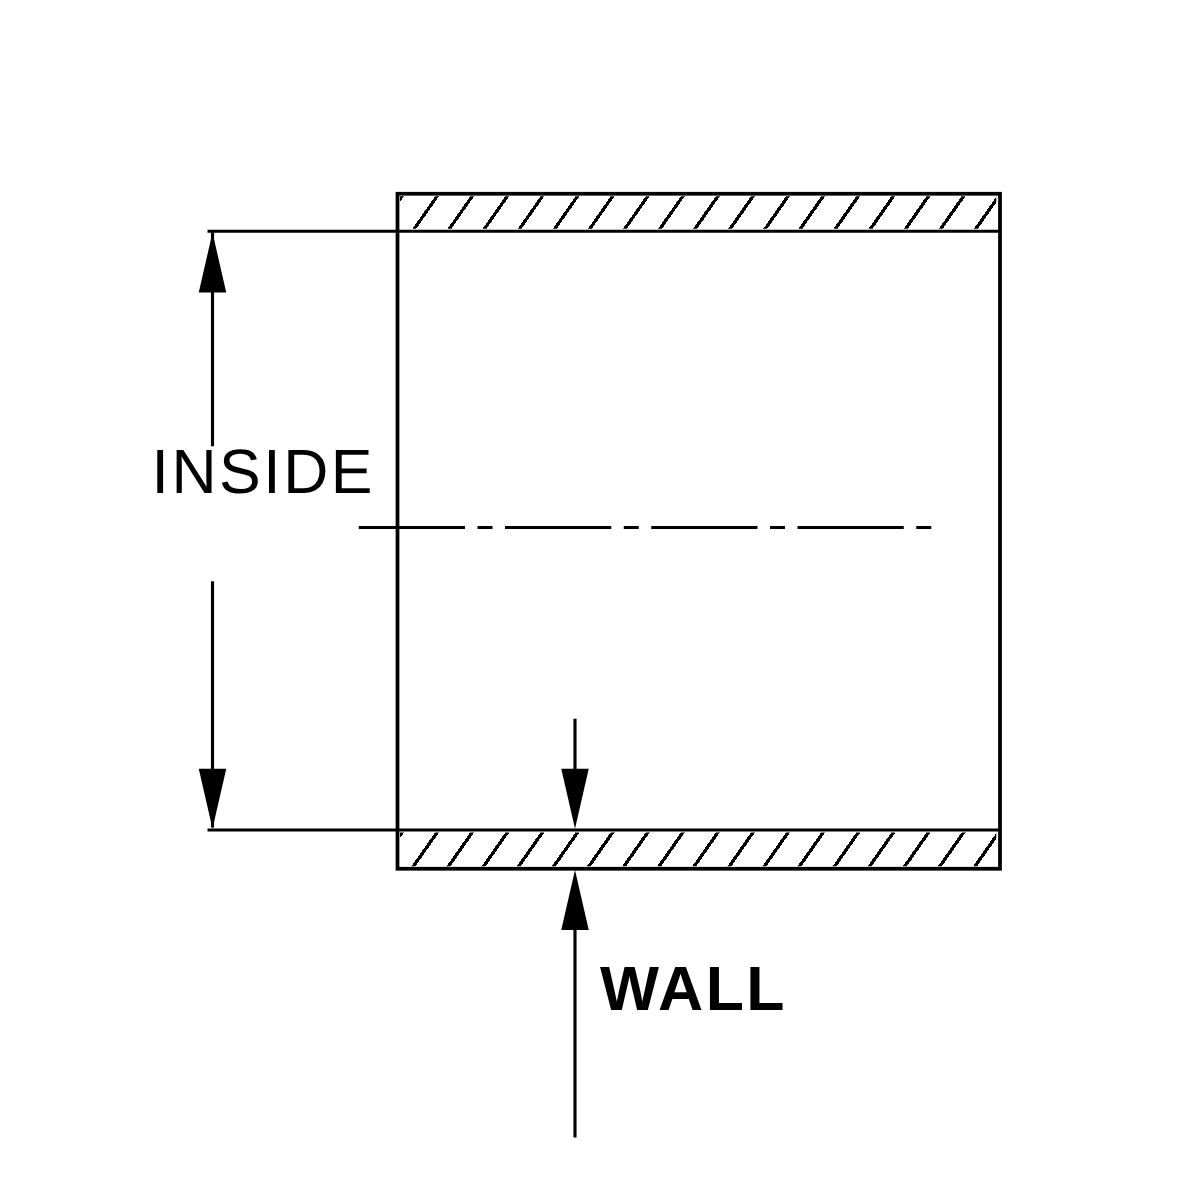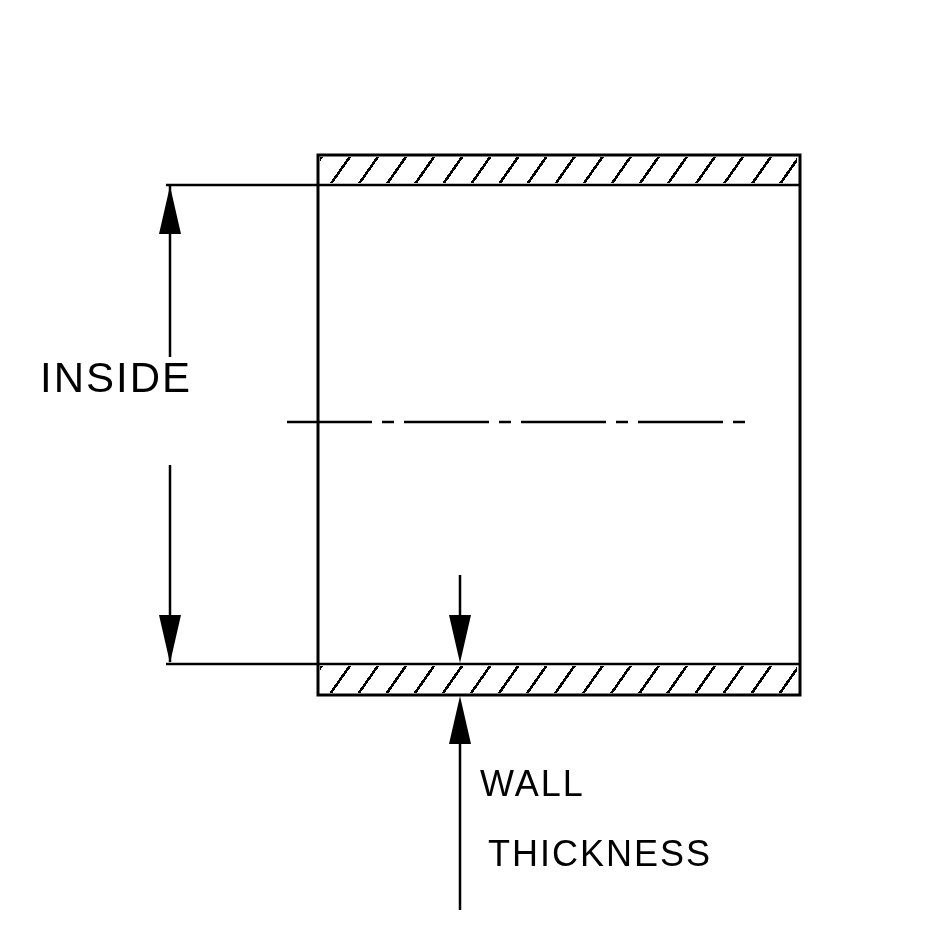--- a/index.html
+++ b/index.html
@@ -36,8 +36,8 @@
     left: 40px;
     top: 349px;
     width: 260px;
-    text-align: left;
-    font-size: 42px;
+    text-align: right;
+    font-size: 50px;
     line-height: 57px;
     letter-spacing: 2px;
   }

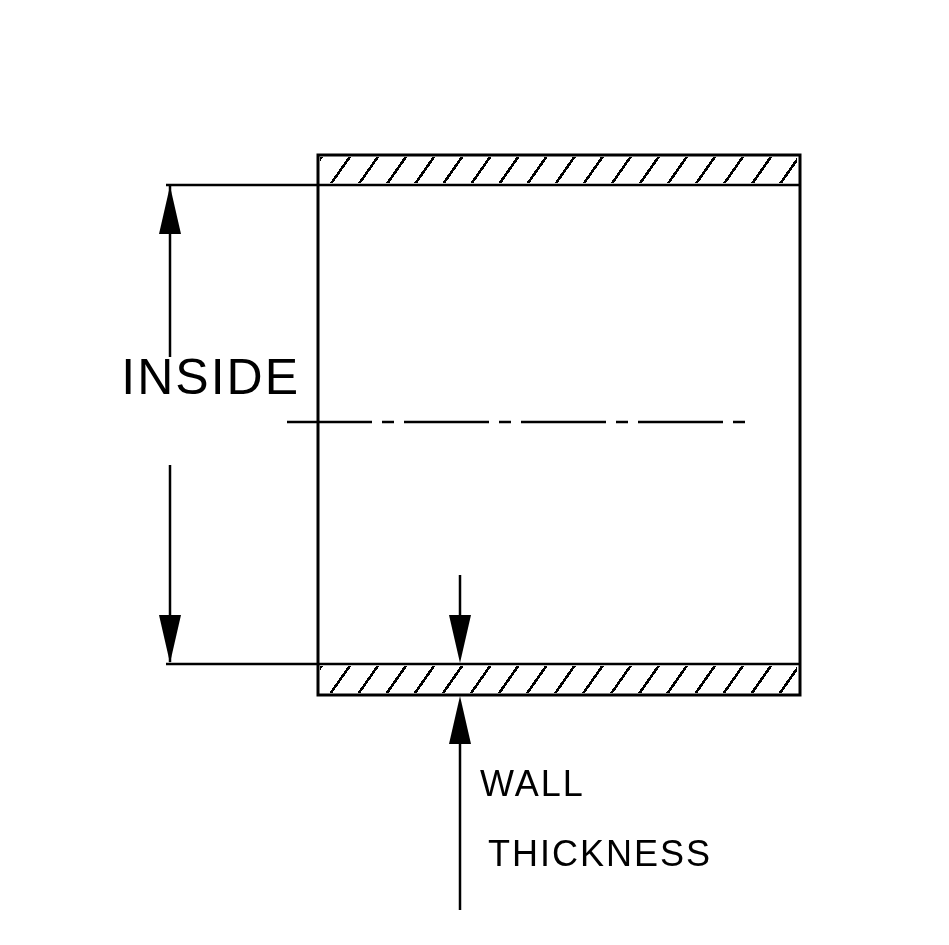--- a/index.html
+++ b/index.html
@@ -42,9 +42,10 @@
     letter-spacing: 2px;
   }
   .wall-line {
-    font-size: 36px;
+    font-size: 50px;
     line-height: 1;
     letter-spacing: 2px;
+    font-weight: bold;
   }
   .wall1 { left: 480px; top: 766px; }
   .wall2 { left: 488px; top: 836px; }

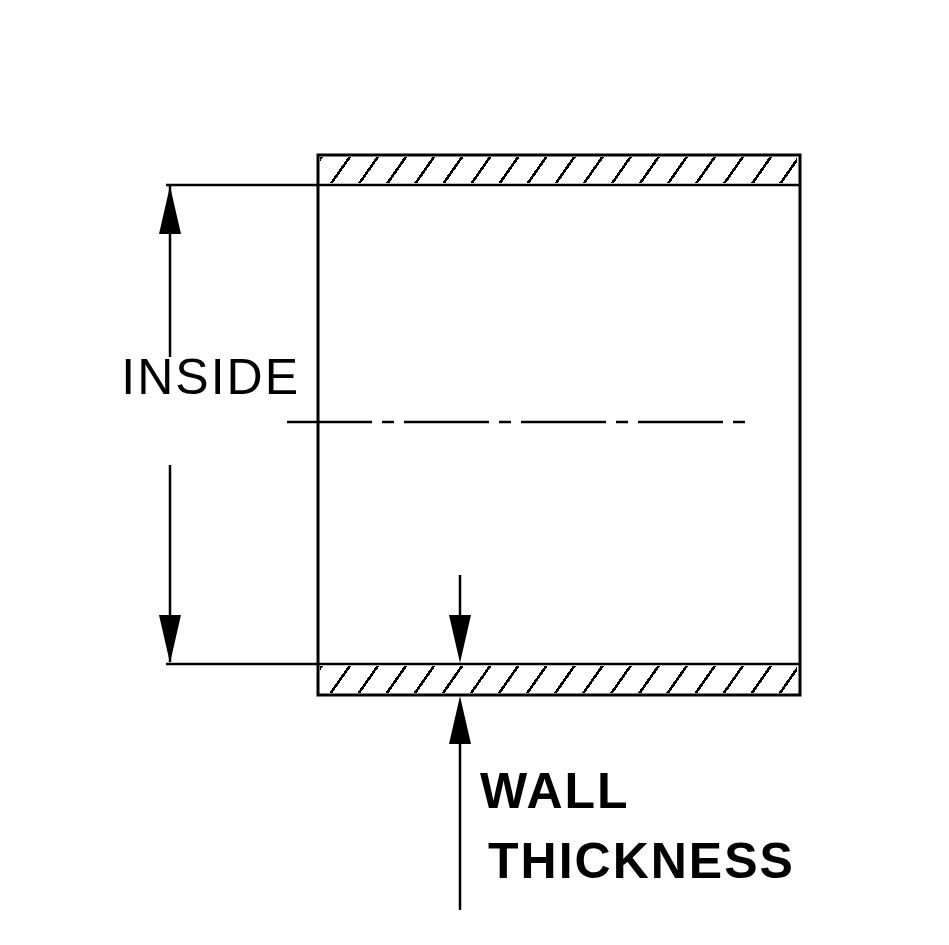--- a/index.html
+++ b/index.html
@@ -83,7 +83,6 @@
   </div>
 
   <div class="dim-label wall-line wall1">WALL</div>
-  <div class="dim-label wall-line wall2">THICKNESS</div>
 
 </div>
 

